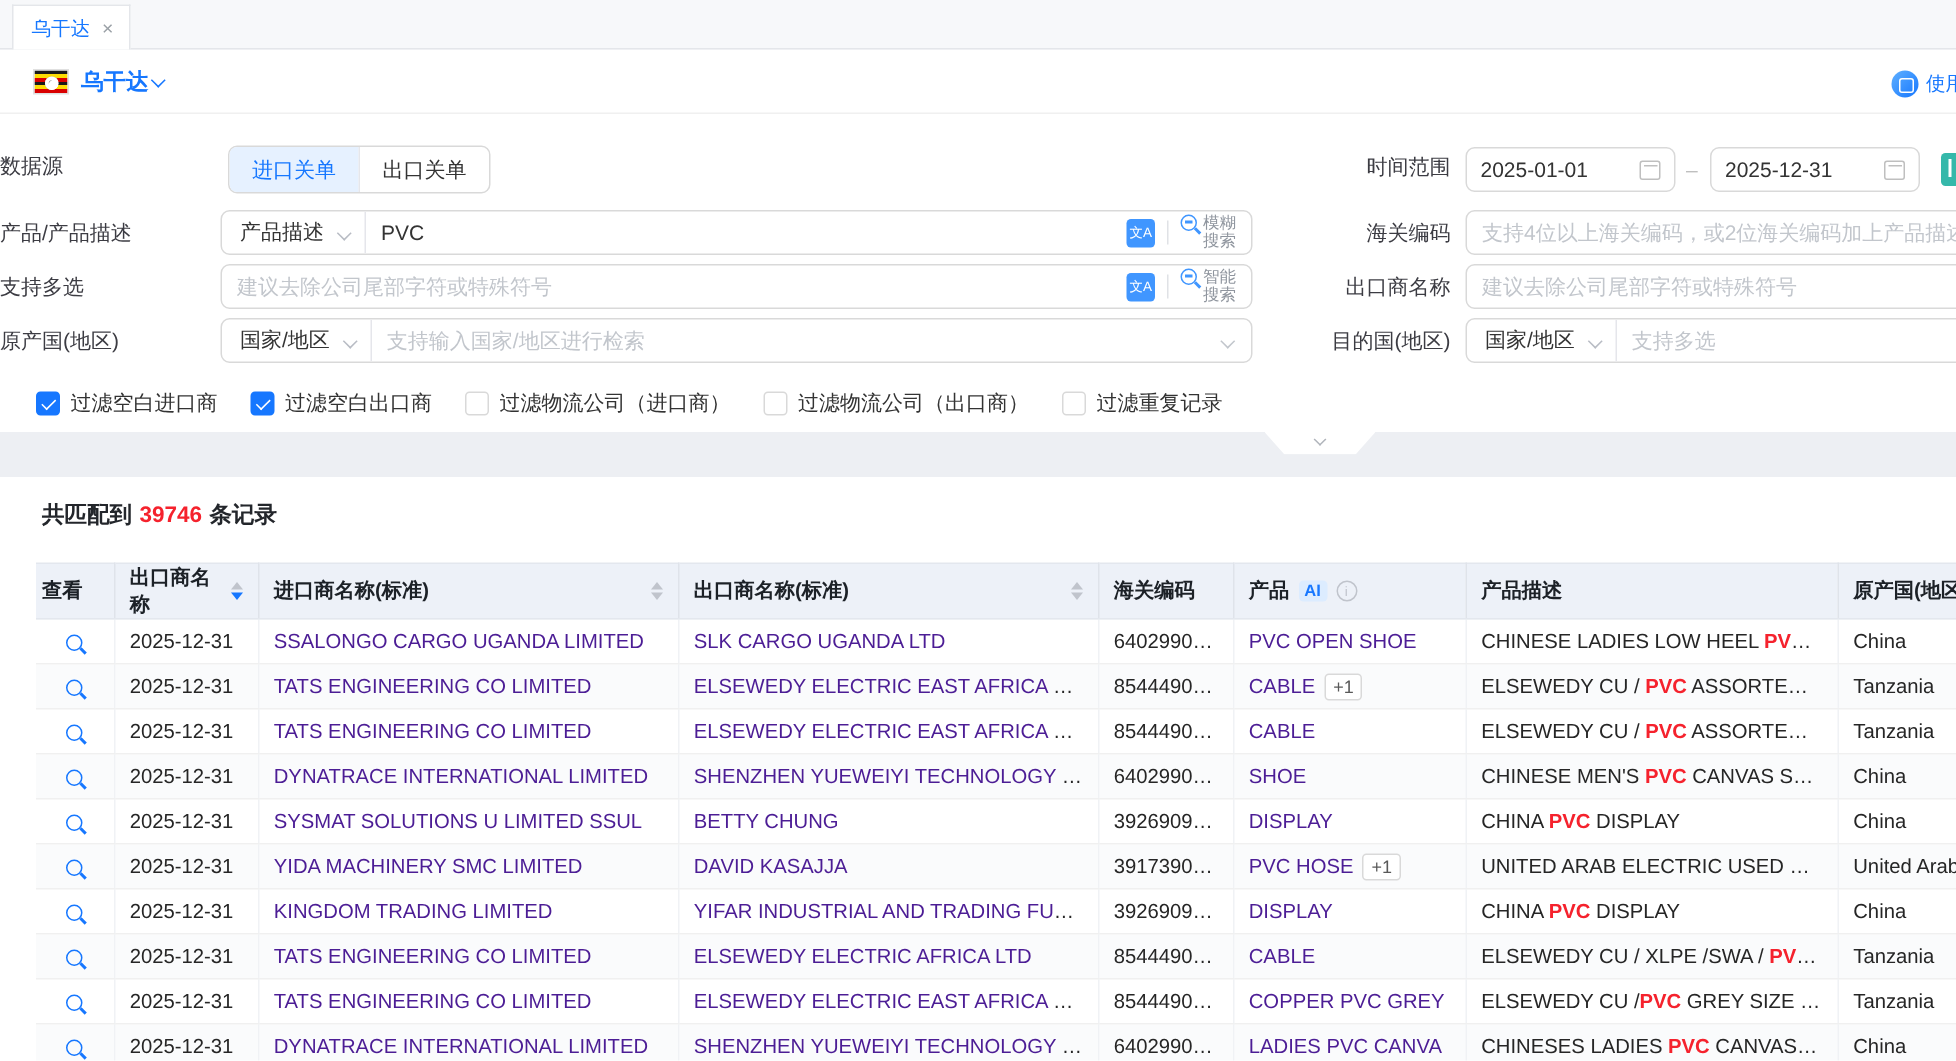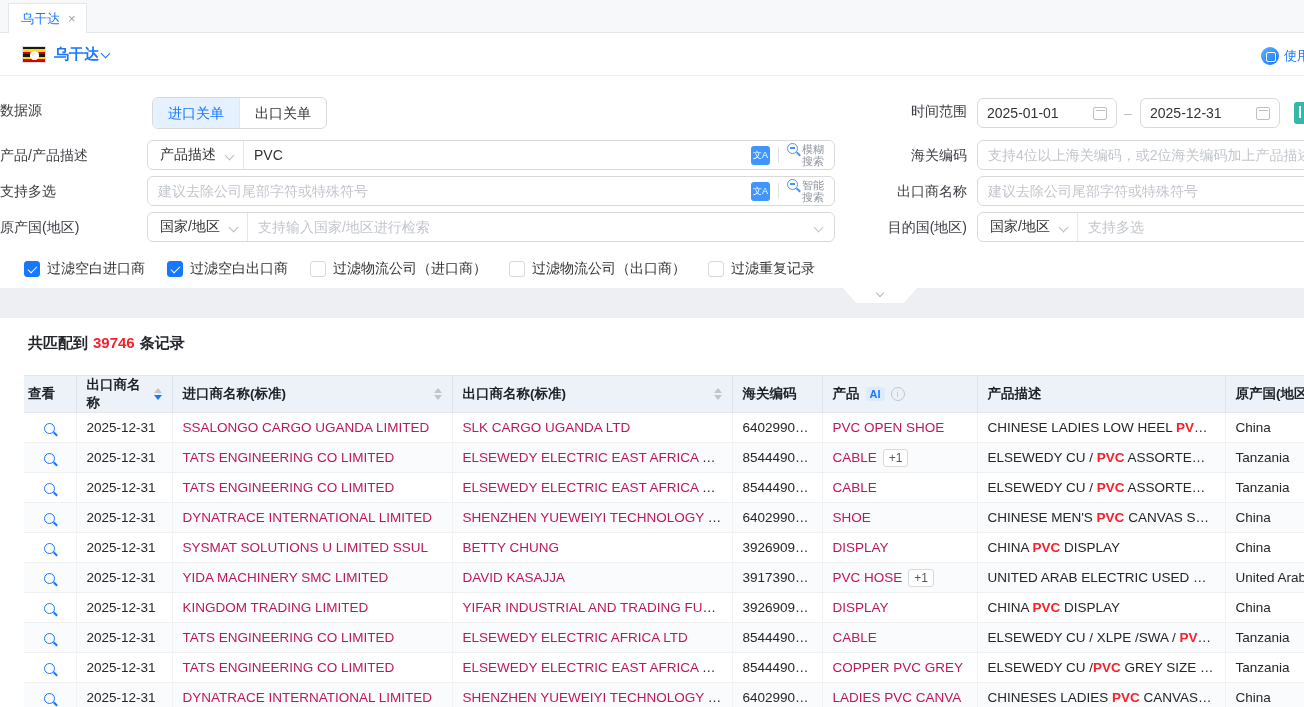--- a/index.html
+++ b/index.html
@@ -124,7 +124,7 @@
               position:relative; cursor:pointer; vertical-align:middle; }
   .mag-view::after { content:""; position:absolute; width:5px; height:1.7px; background:#1677ff;
                      transform:rotate(45deg); right:-4px; bottom:-1.5px; }
-  td a { color:#be185d; text-decoration:none; cursor:pointer; }
+  td a { color:#4c1d95; text-decoration:none; cursor:pointer; }
   .plus-badge { display:inline-block; margin-left:6px; padding:0 5px; border:1px solid #d9d9d9;
                 border-radius:3px; font-size:12px; color:#595959; background:#fff; line-height:16px; }
   .hl { color:#f5222d; font-weight:700; }

